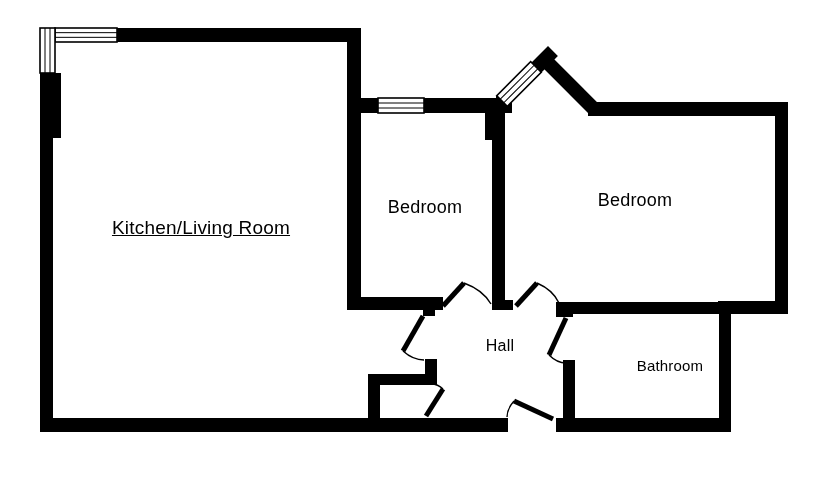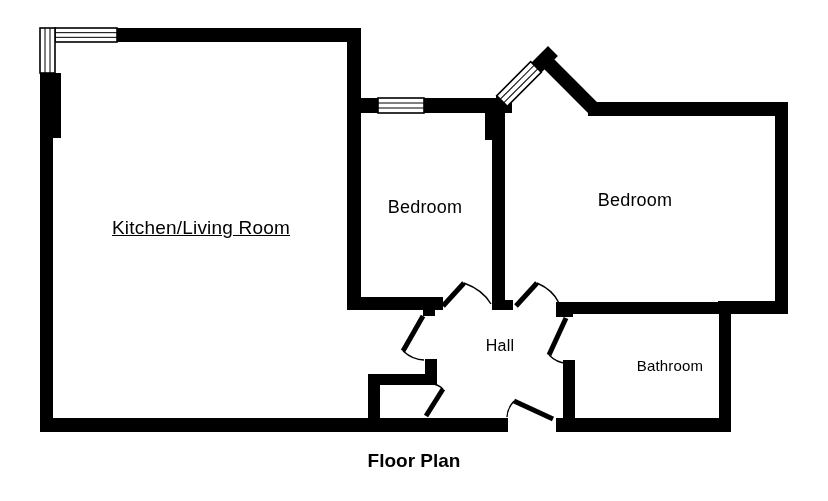--- a/index.html
+++ b/index.html
@@ -106,7 +106,6 @@
       <div class="room-label" style="left: 500px; top: 346px; font-size: 16px;">Hall</div>
       <div class="room-label" style="left: 646px; top: 365px; font-size: 15px; margin-left: 24px;">Bathroom</div>
     </div>
-  <div class="plan-title" style="left: 414px; top: 461px; font-size: 19px;">Floor Plan</div>
 </div>
 
 </body></html>

